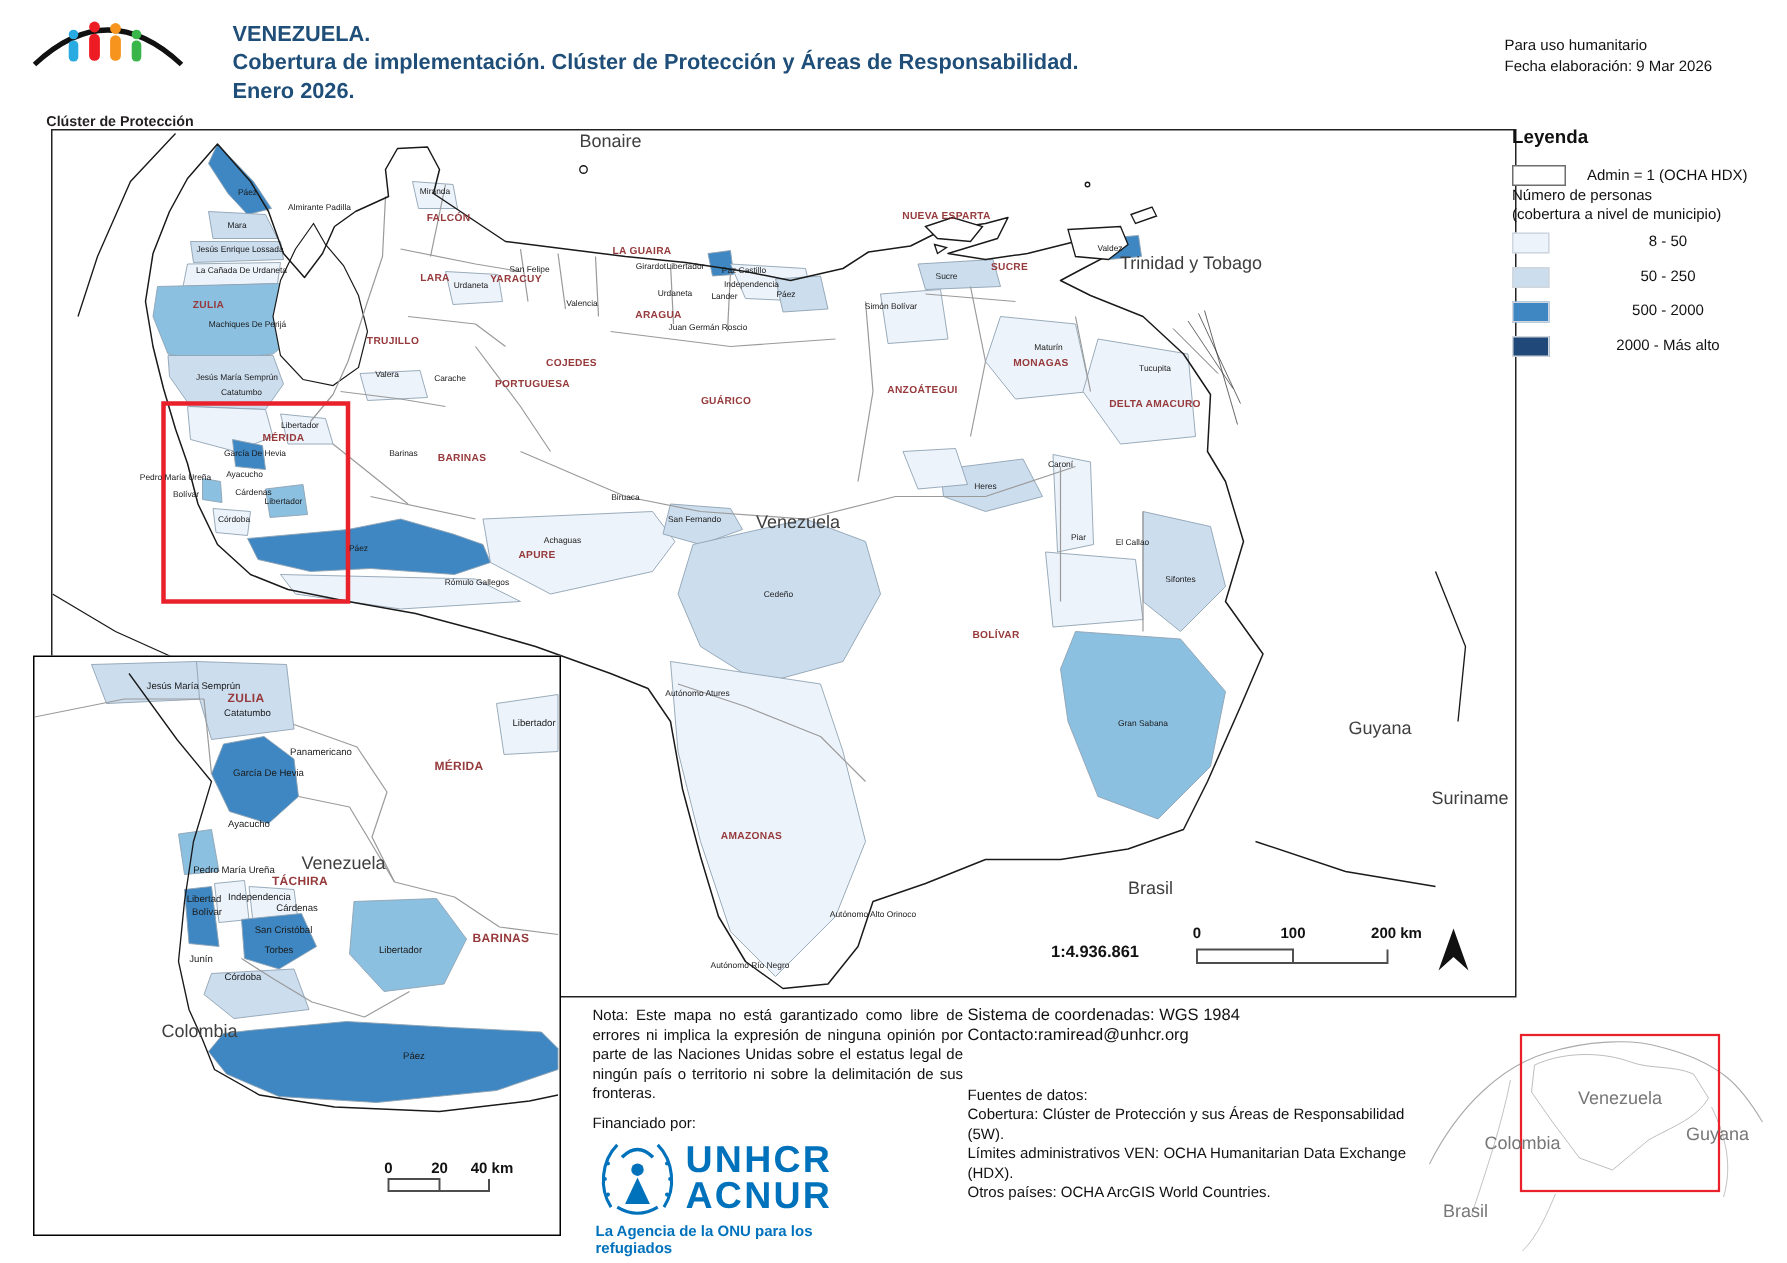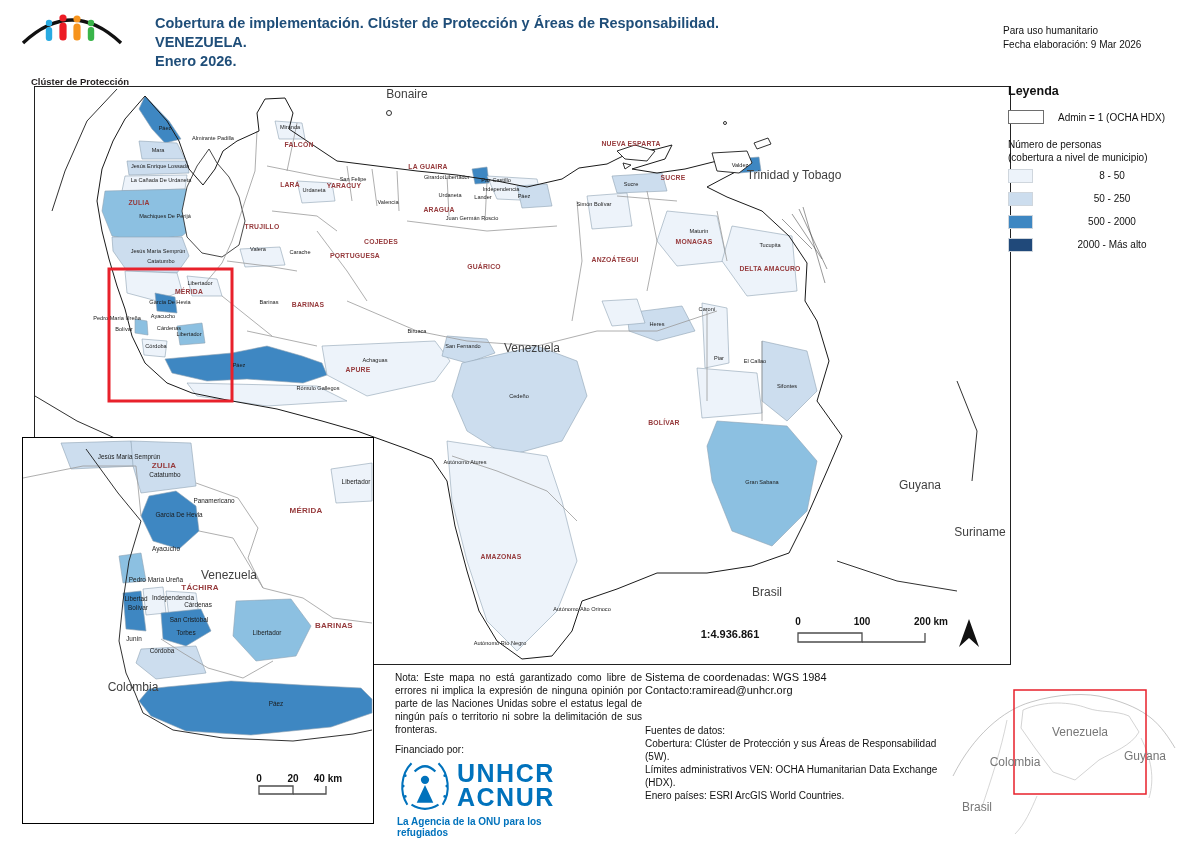--- a/index.html
+++ b/index.html
@@ -88,8 +88,8 @@
   </div>
 
   <div class="abs title-block">
+    <div class="title-line">VENEZUELA.</div>
     <div class="title-line">Cobertura de implementación.  Clúster de Protección y Áreas de Responsabilidad.</div>
-    <div class="title-line">VENEZUELA.</div>
     <div class="title-line">Enero 2026.</div>
   </div>
 

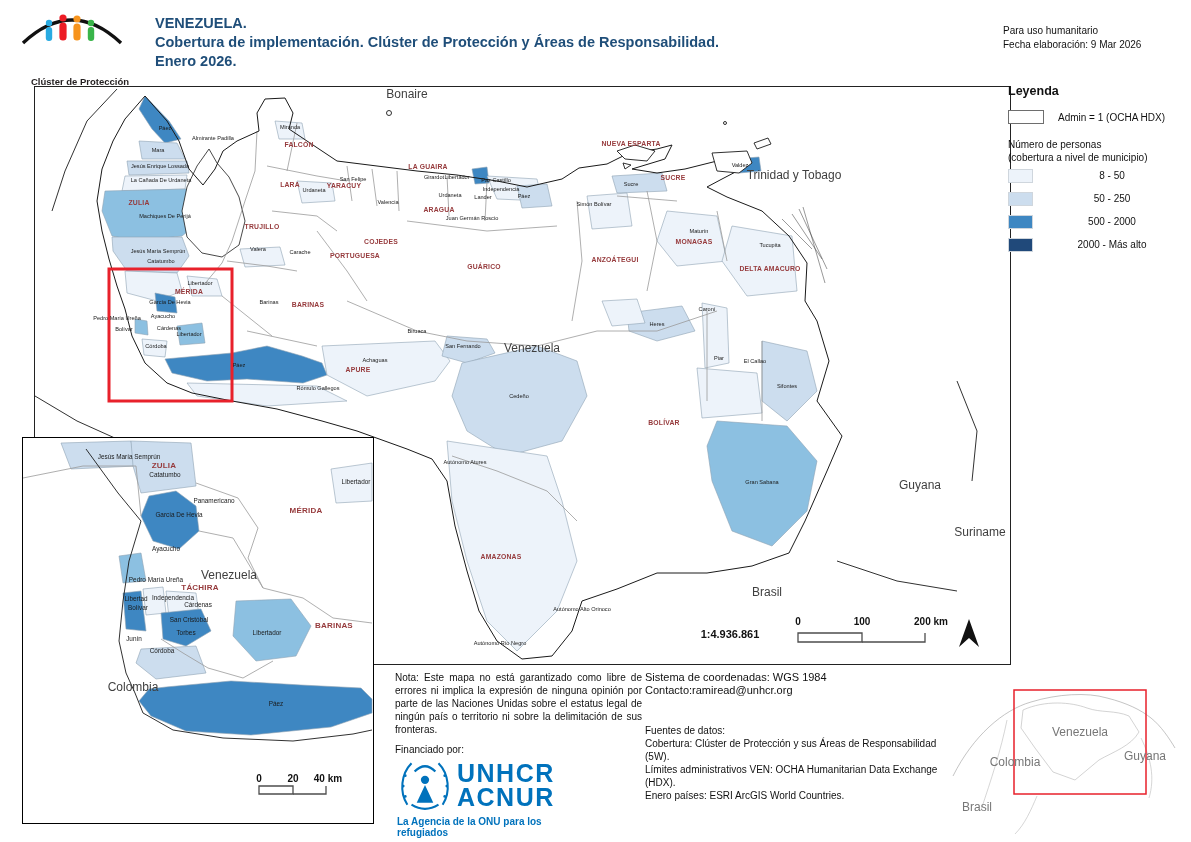--- a/index.html
+++ b/index.html
@@ -46,7 +46,7 @@
   
   .legend{left:1008px;top:84px;width:183px;}
   .legend-title{font-size:12.5px;font-weight:bold;margin-bottom:12px;}
-  .admin-row{display:flex;align-items:center;margin-bottom:14px;}
+  .admin-row{display:flex;align-items:center;}
   .admin-swatch{width:34px;height:12px;background:#fff;border:1.4px solid #6e6e6e;margin-right:14px;flex:0 0 auto;}
   .admin-label,.legend-sub{font-size:10px;}
   .legend-sub{line-height:13px;}

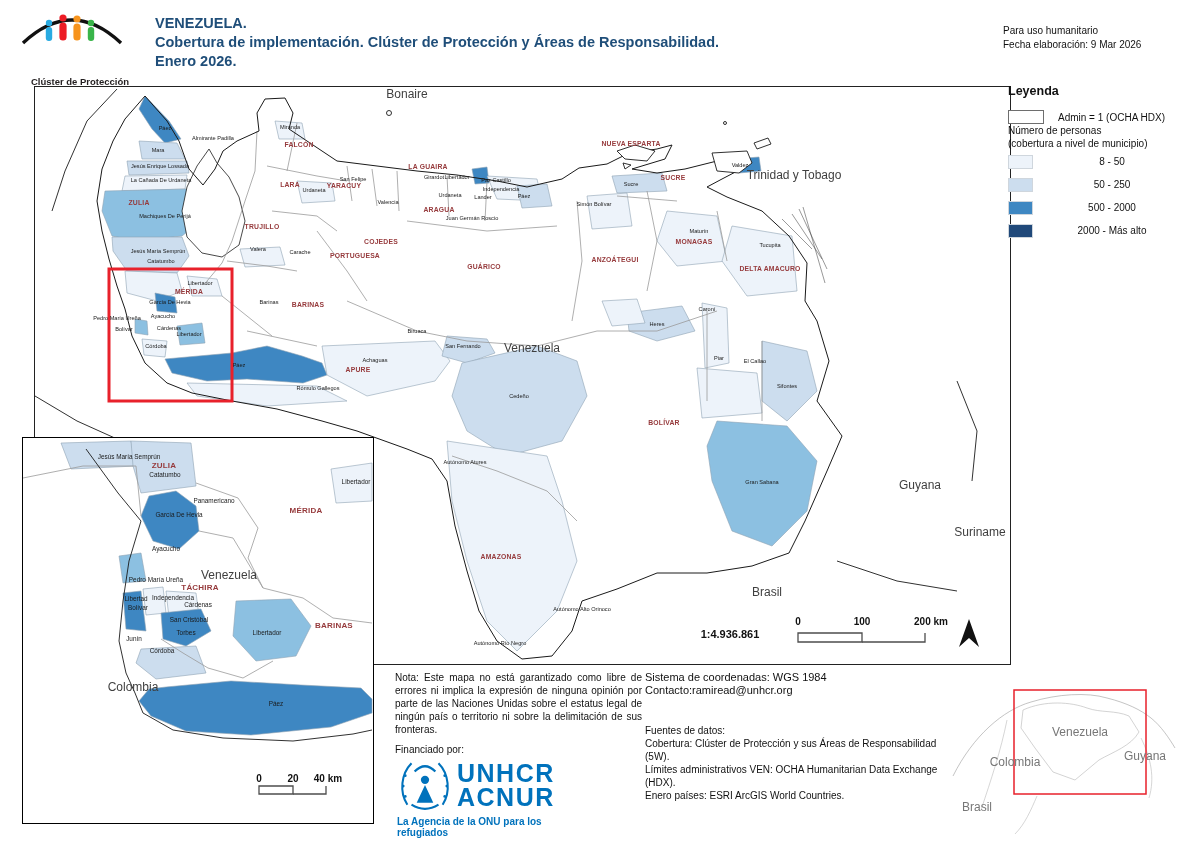--- a/index.html
+++ b/index.html
@@ -431,7 +431,7 @@
     <div>Fuentes de datos:</div>
     <div>Cobertura: Clúster de Protección y sus Áreas de Responsabilidad (5W).</div>
     <div>Límites administrativos VEN: OCHA Humanitarian Data Exchange (HDX).</div>
-    <div>Enero países: ESRI ArcGIS World Countries.</div>
+    <div>Otros países: OCHA ArcGIS World Countries.</div>
   </div>
 
 </div>

